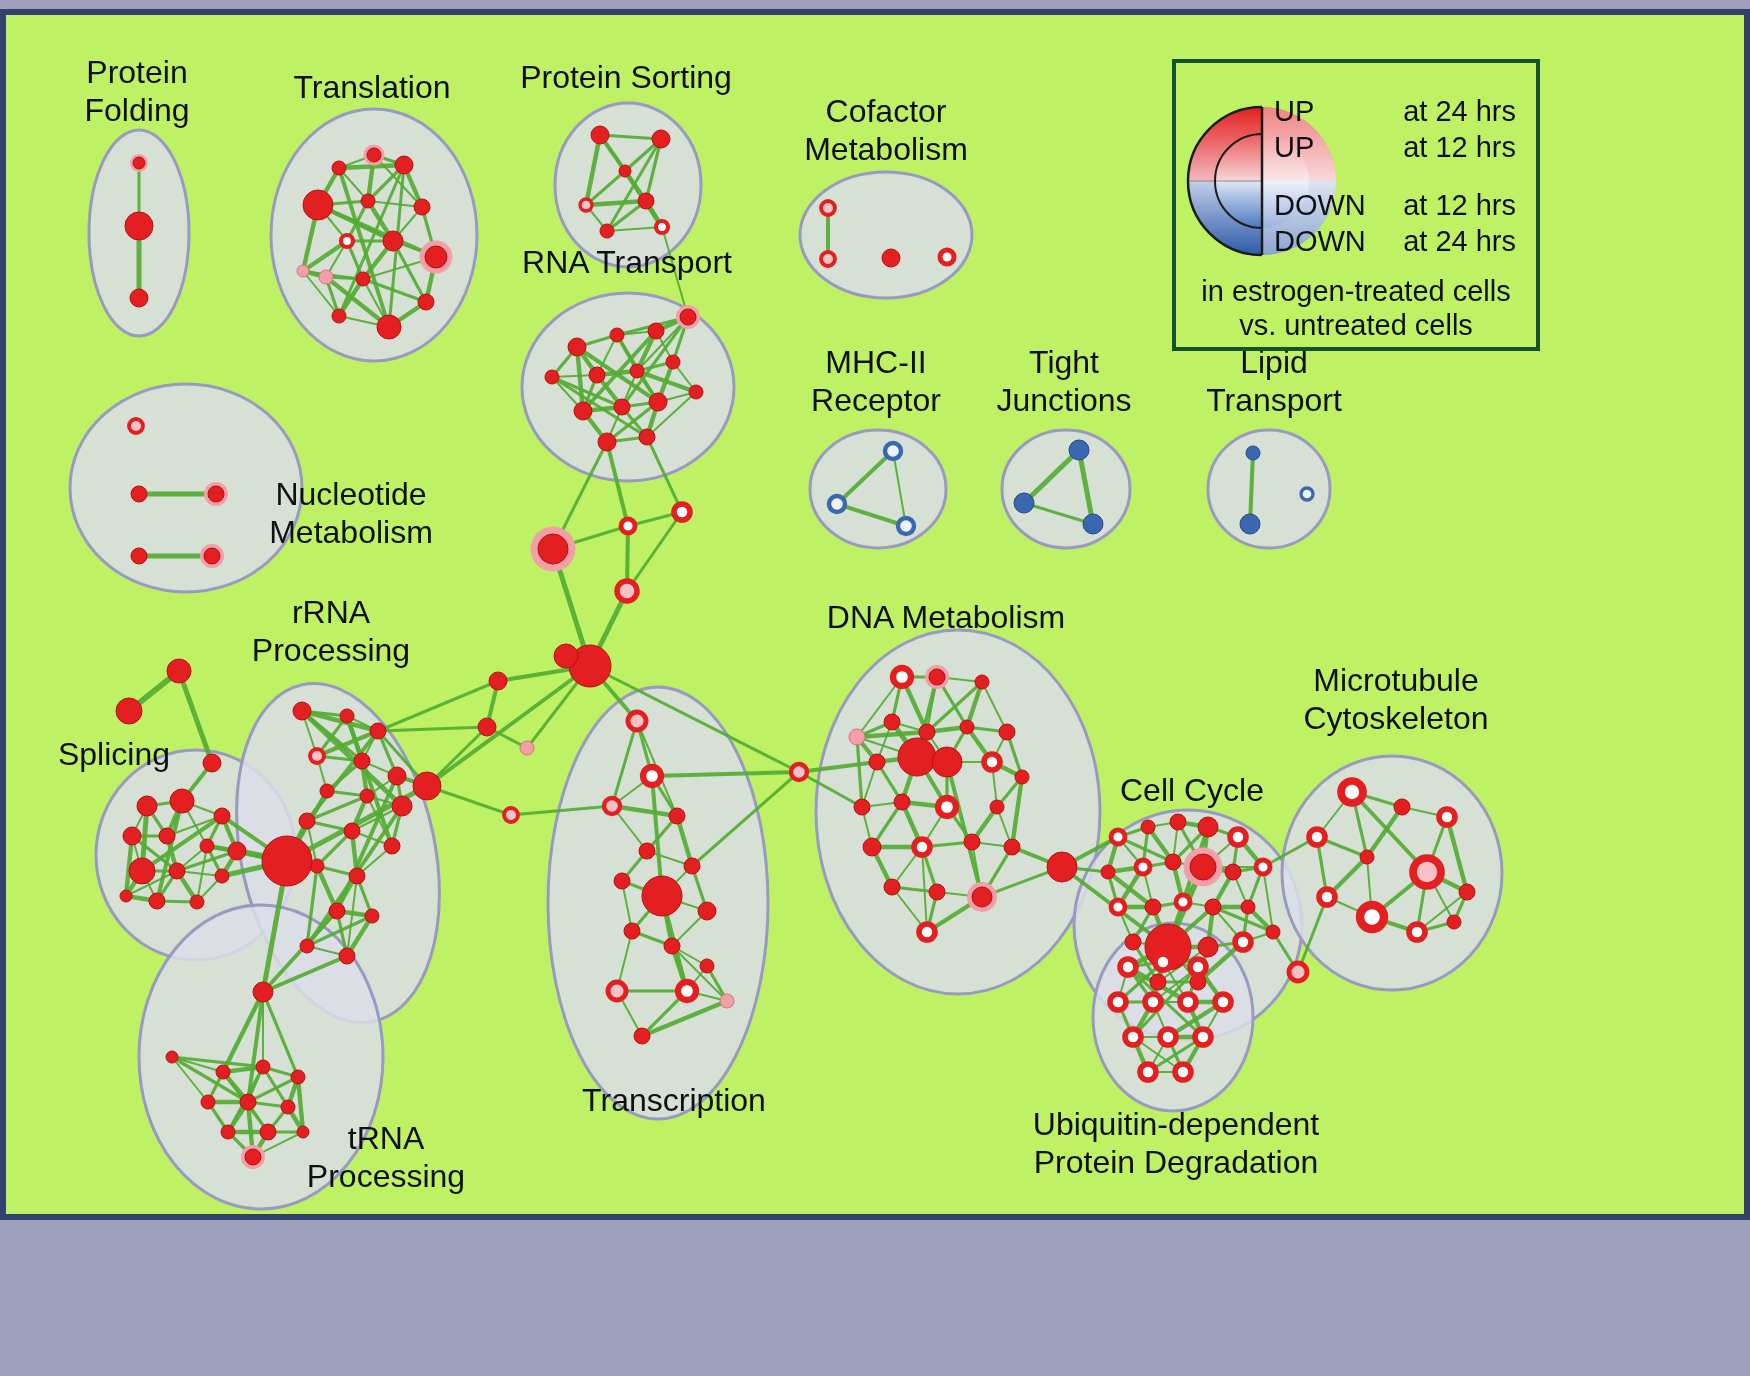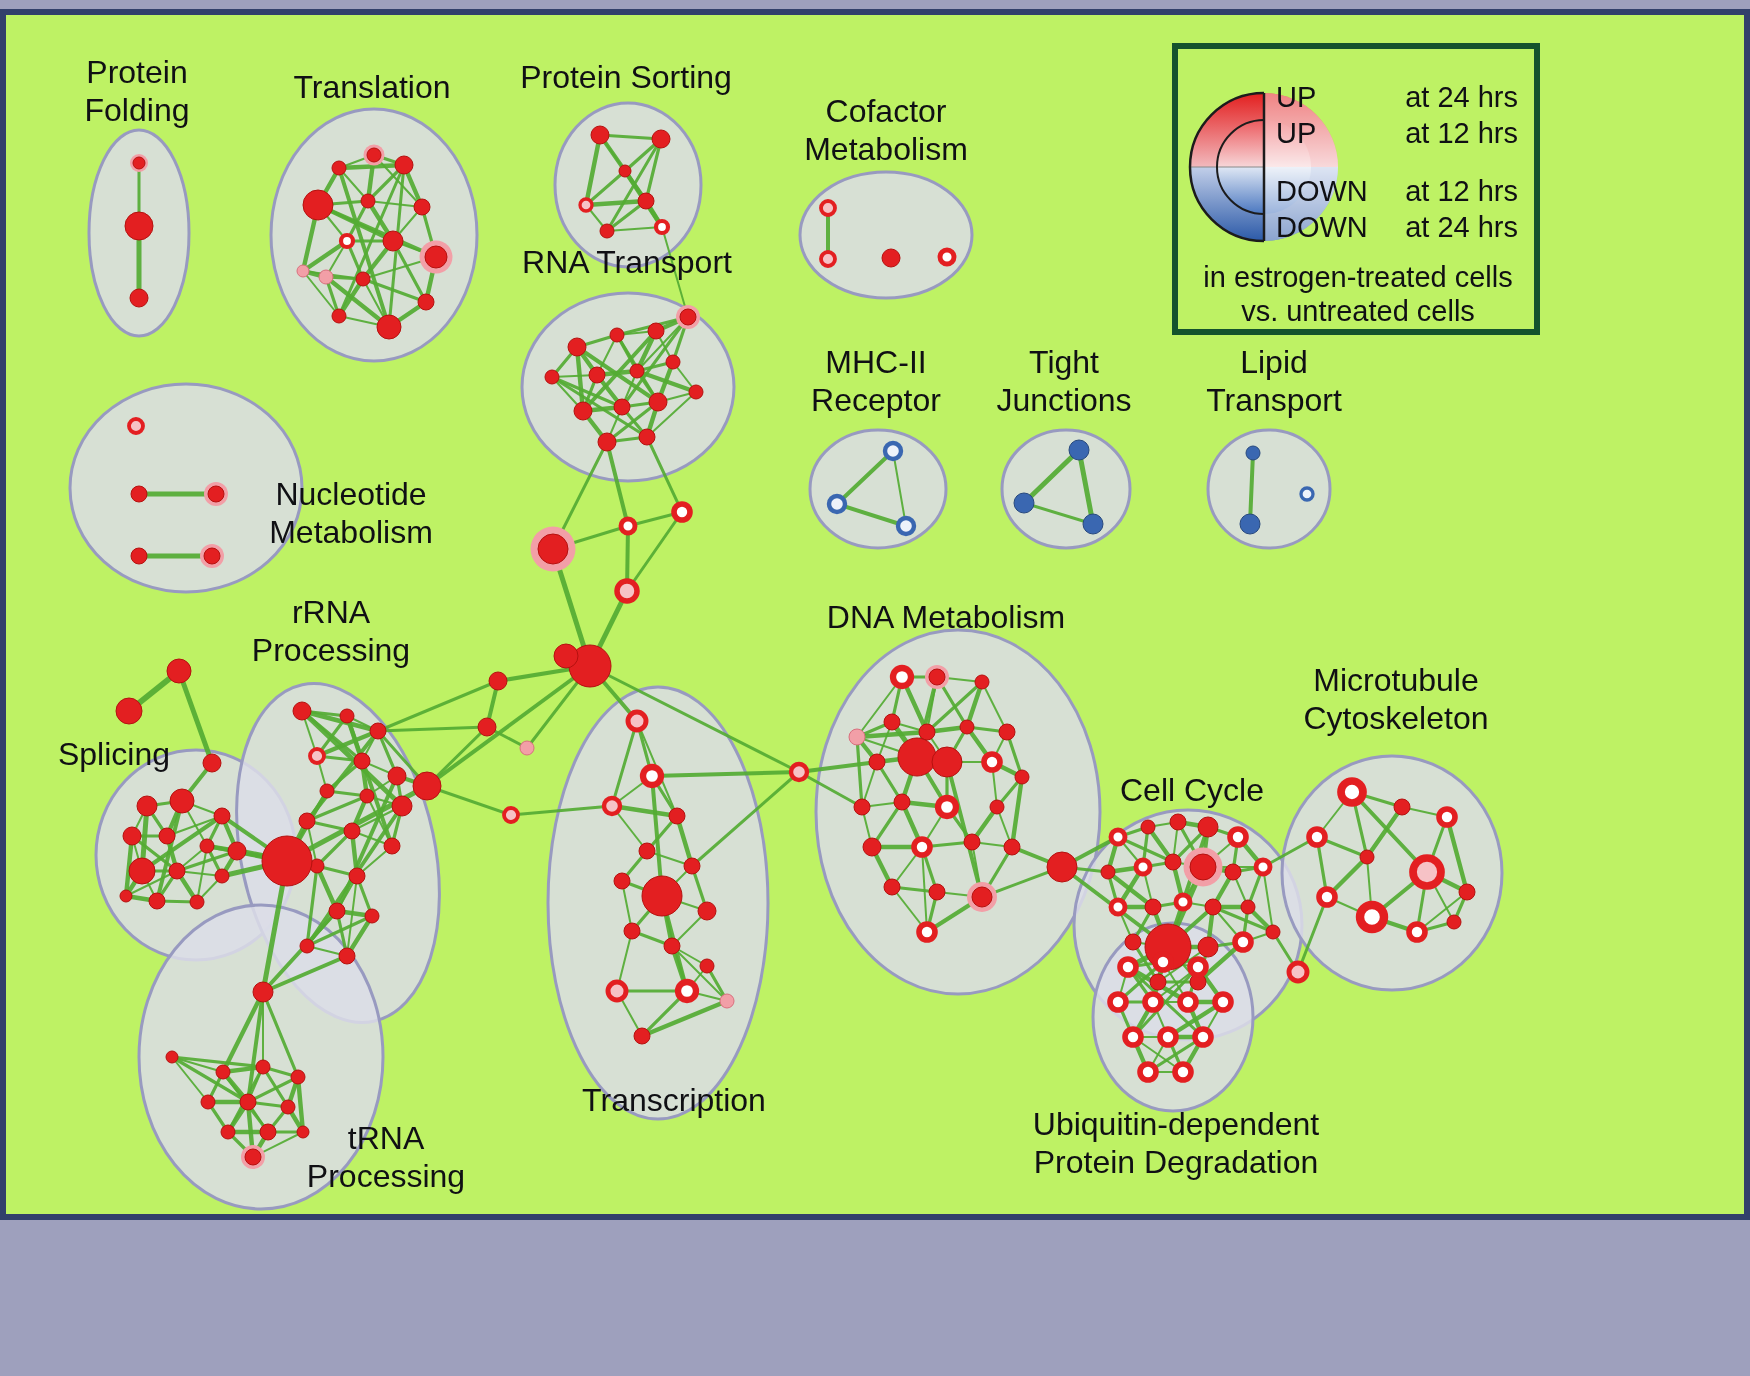--- a/index.html
+++ b/index.html
@@ -11,8 +11,8 @@
   .cluster{fill:#dcdde8;fill-opacity:.85;stroke:#989ac0;stroke-width:3;}
   .edge{stroke:#54ab33;stroke-opacity:.92;stroke-linecap:round;fill:none;}
   .label{font-size:32px;fill:#101014;font-family:"Liberation Sans",sans-serif;}
-  .legend{position:absolute;left:1166px;top:28px;width:368px;height:292px;
-          border:6px solid #14532d;box-sizing:border-box;text-decoration:underline;}
+  .legend{position:absolute;left:1166px;top:44px;width:368px;height:292px;
+          border:4px solid #14532d;box-sizing:border-box;text-decoration:underline;}
   .legend text{font-size:29px;fill:#101014;font-family:"Liberation Sans",sans-serif;}
 </style>
 </head>

